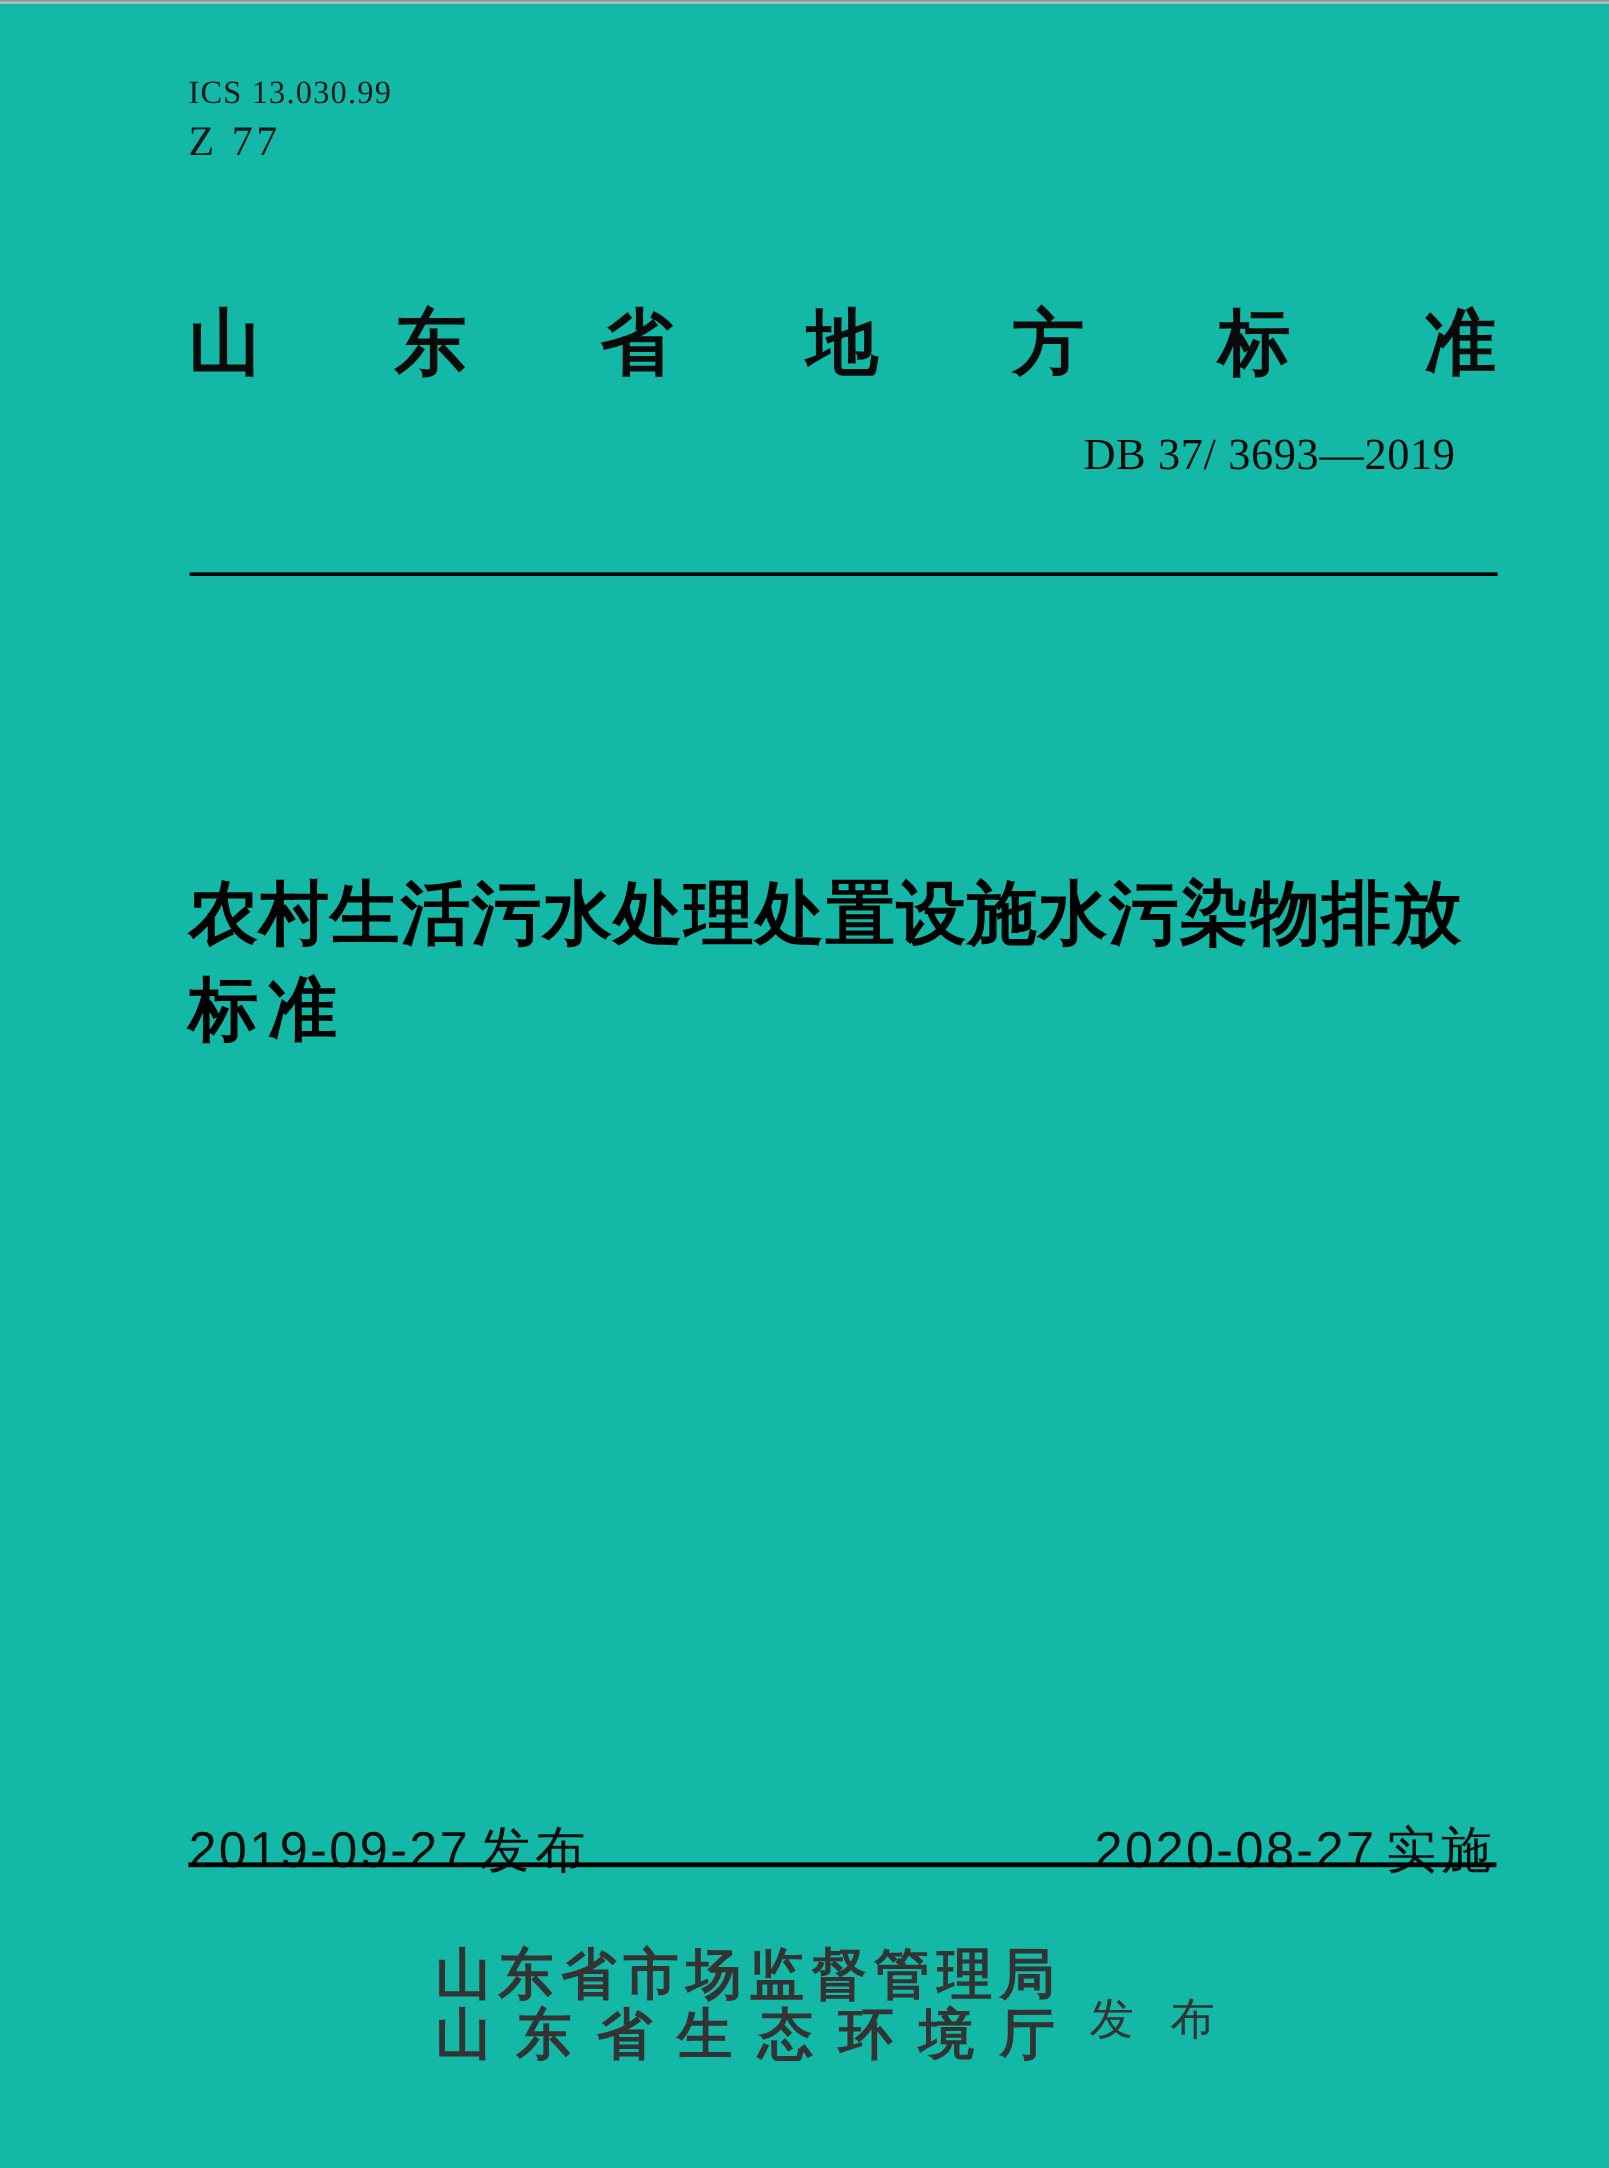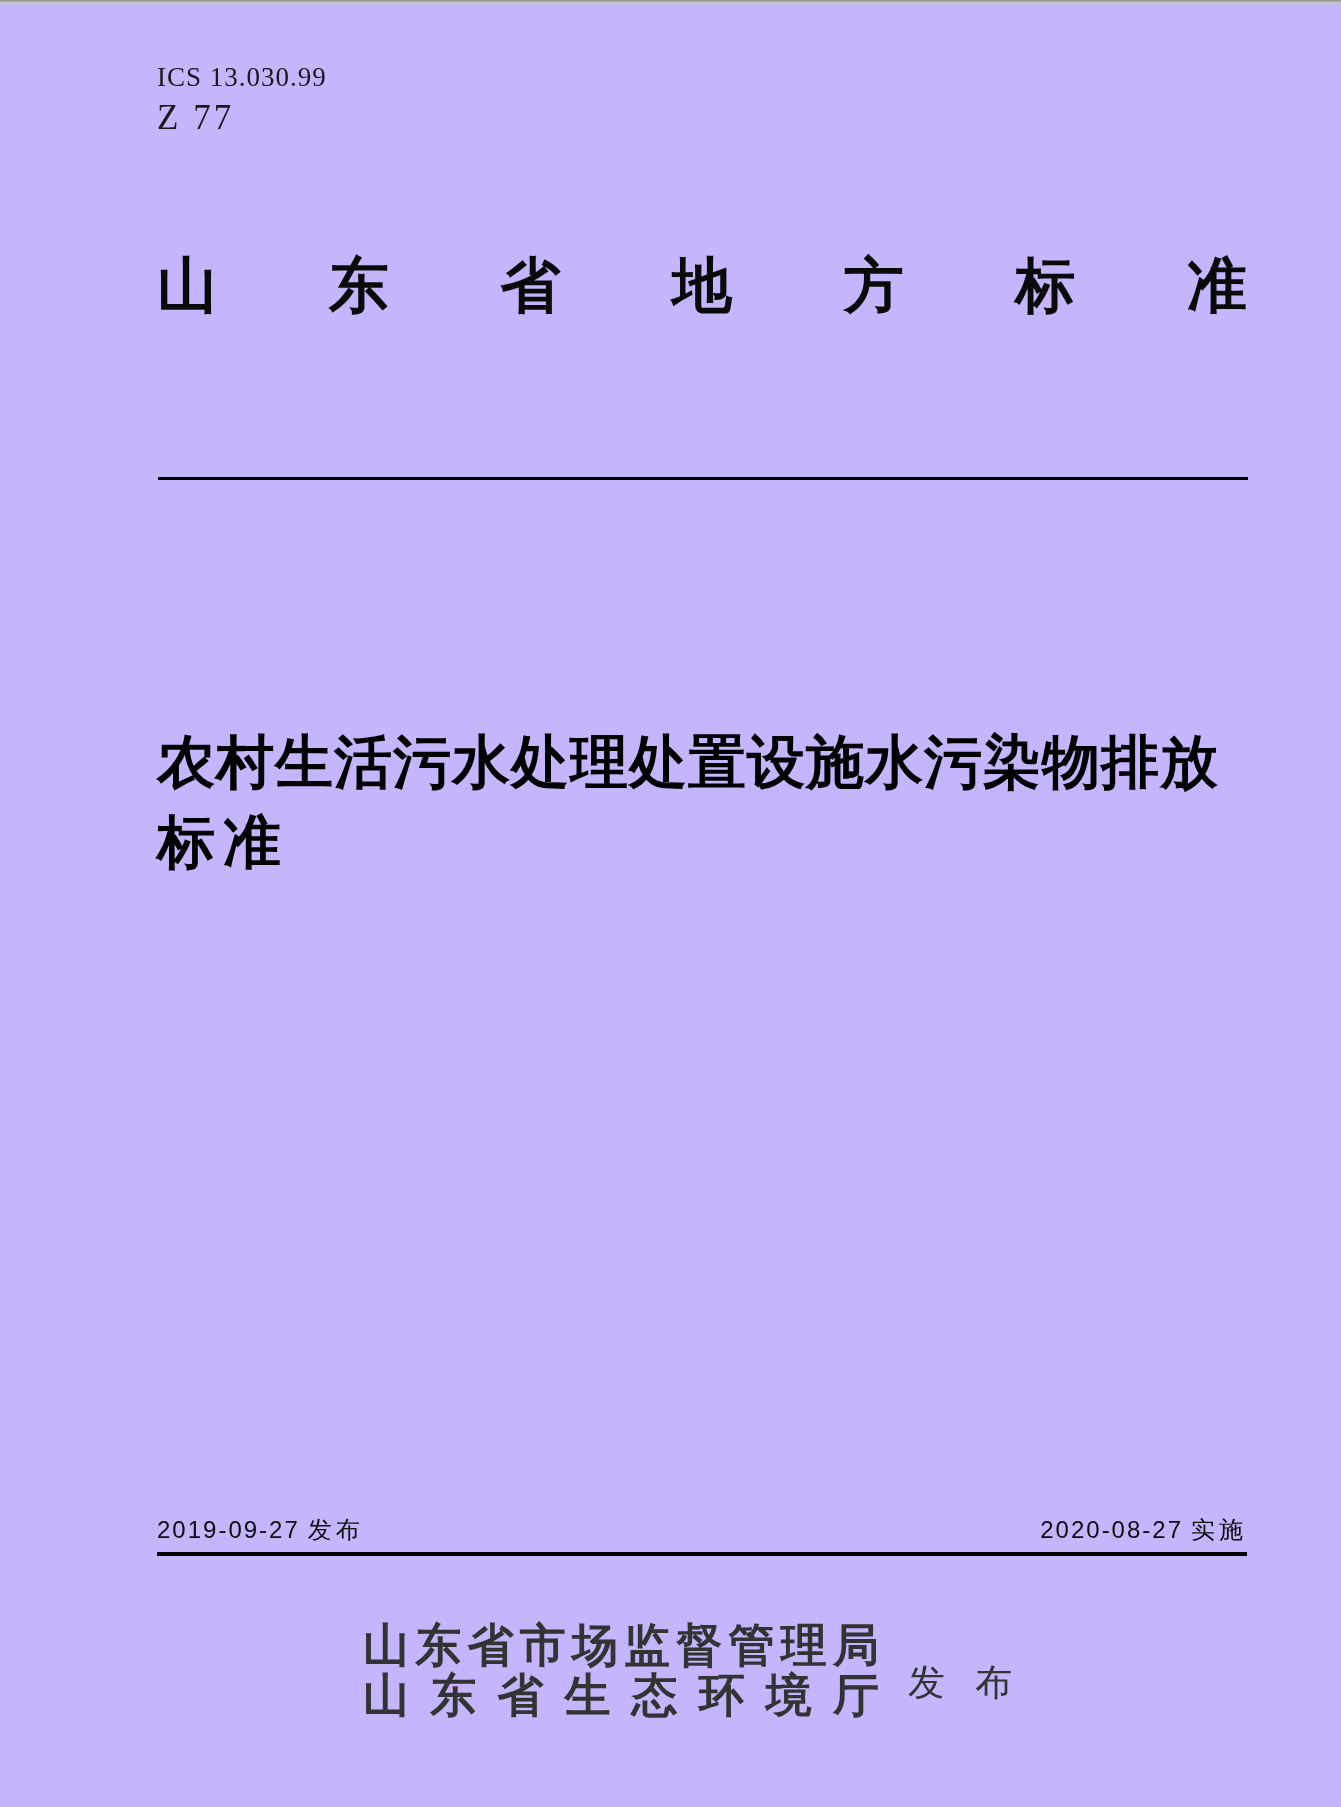--- a/index.html
+++ b/index.html
@@ -7,7 +7,7 @@
     position: relative;
     width: 1341px;
     height: 1807px;
-    background: #c4b5fd;
+    background: #14b8a6;
     overflow: hidden;
     font-family: "Liberation Sans", sans-serif;
     color: #111;

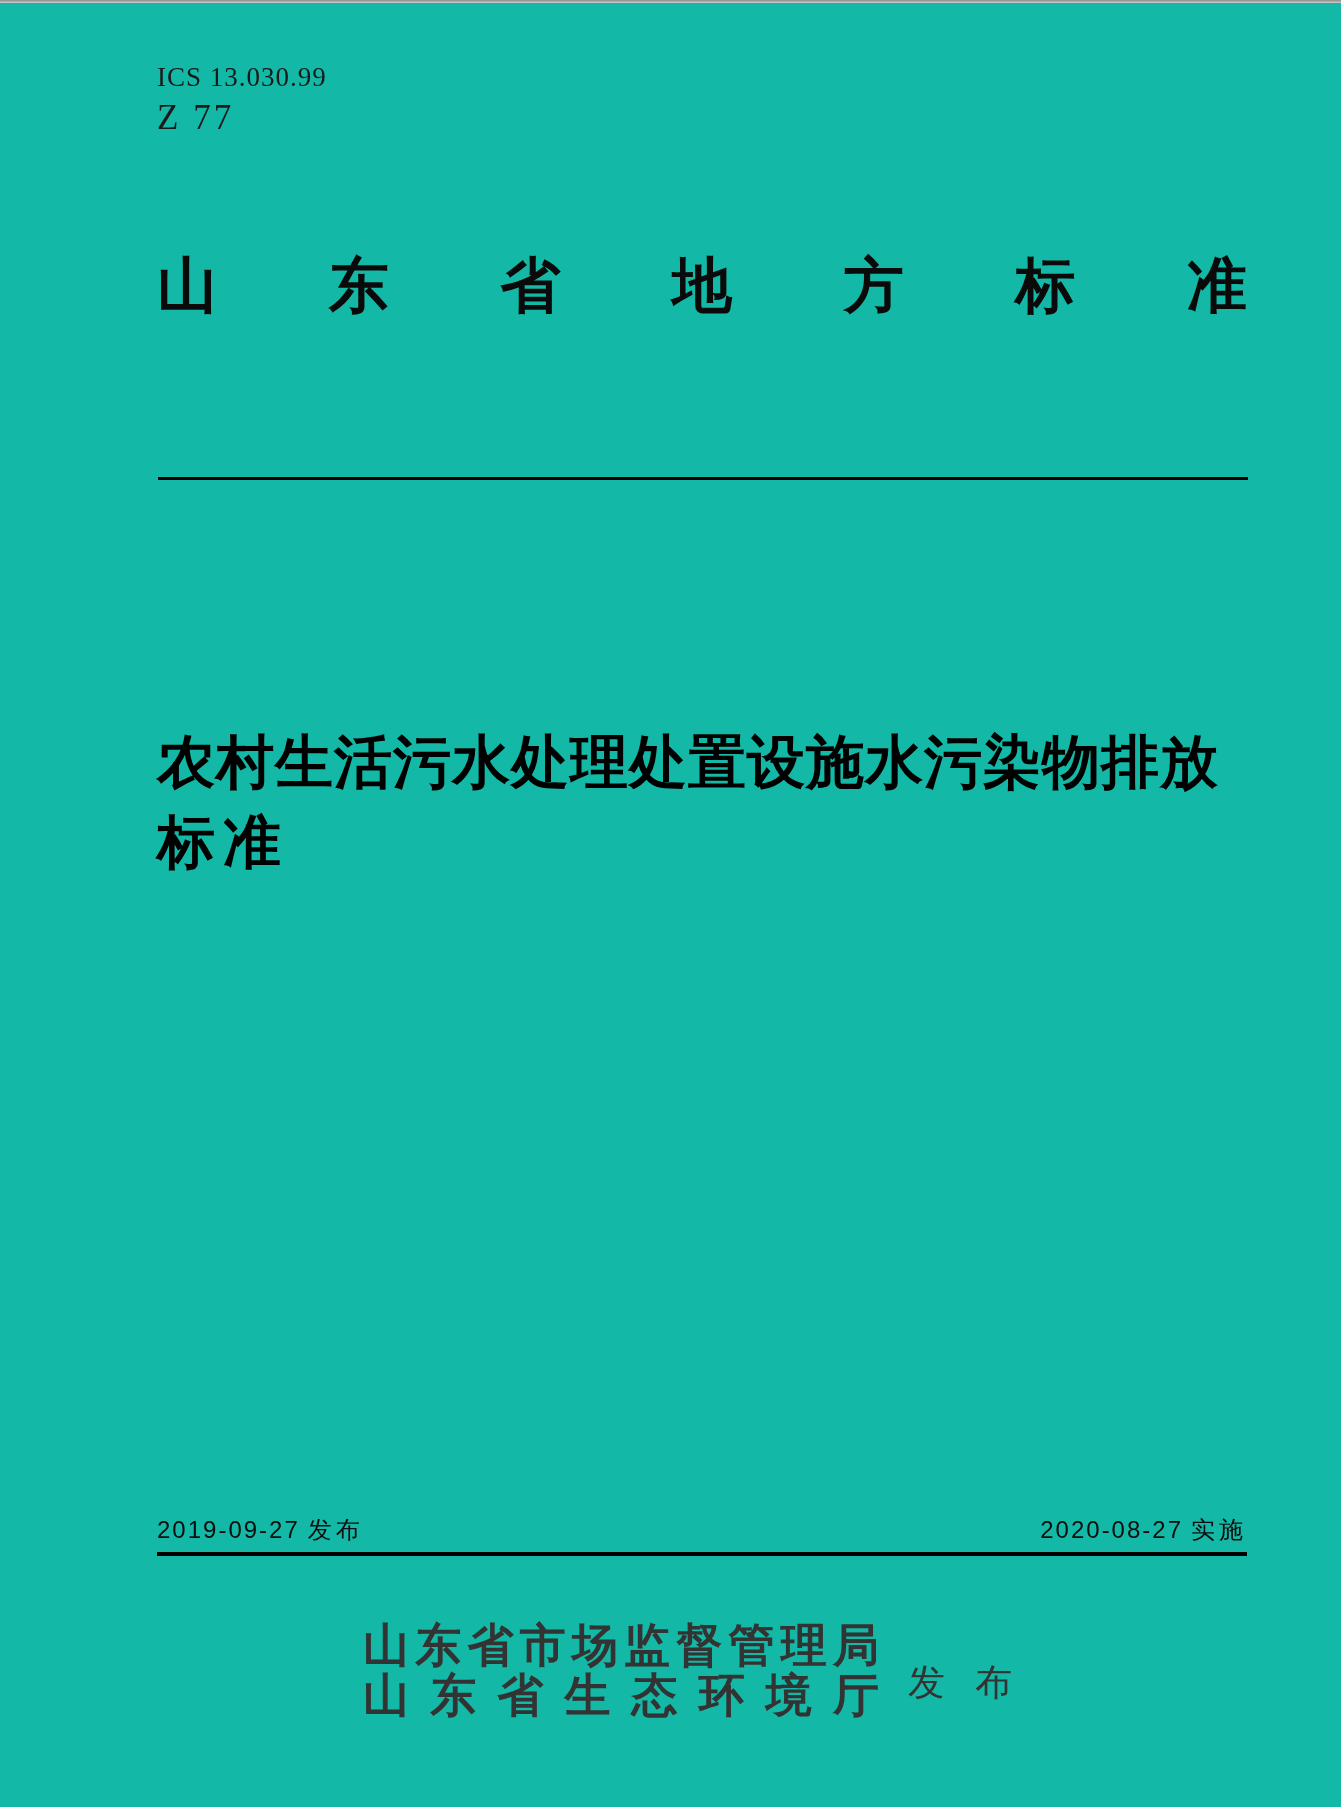--- a/index.html
+++ b/index.html
@@ -99,6 +99,7 @@
       <span>准</span>
     </div>
 
+  <div class="standard-number">DB 37/ 3693—2019</div>
 
   <div class="rule1"></div>
 

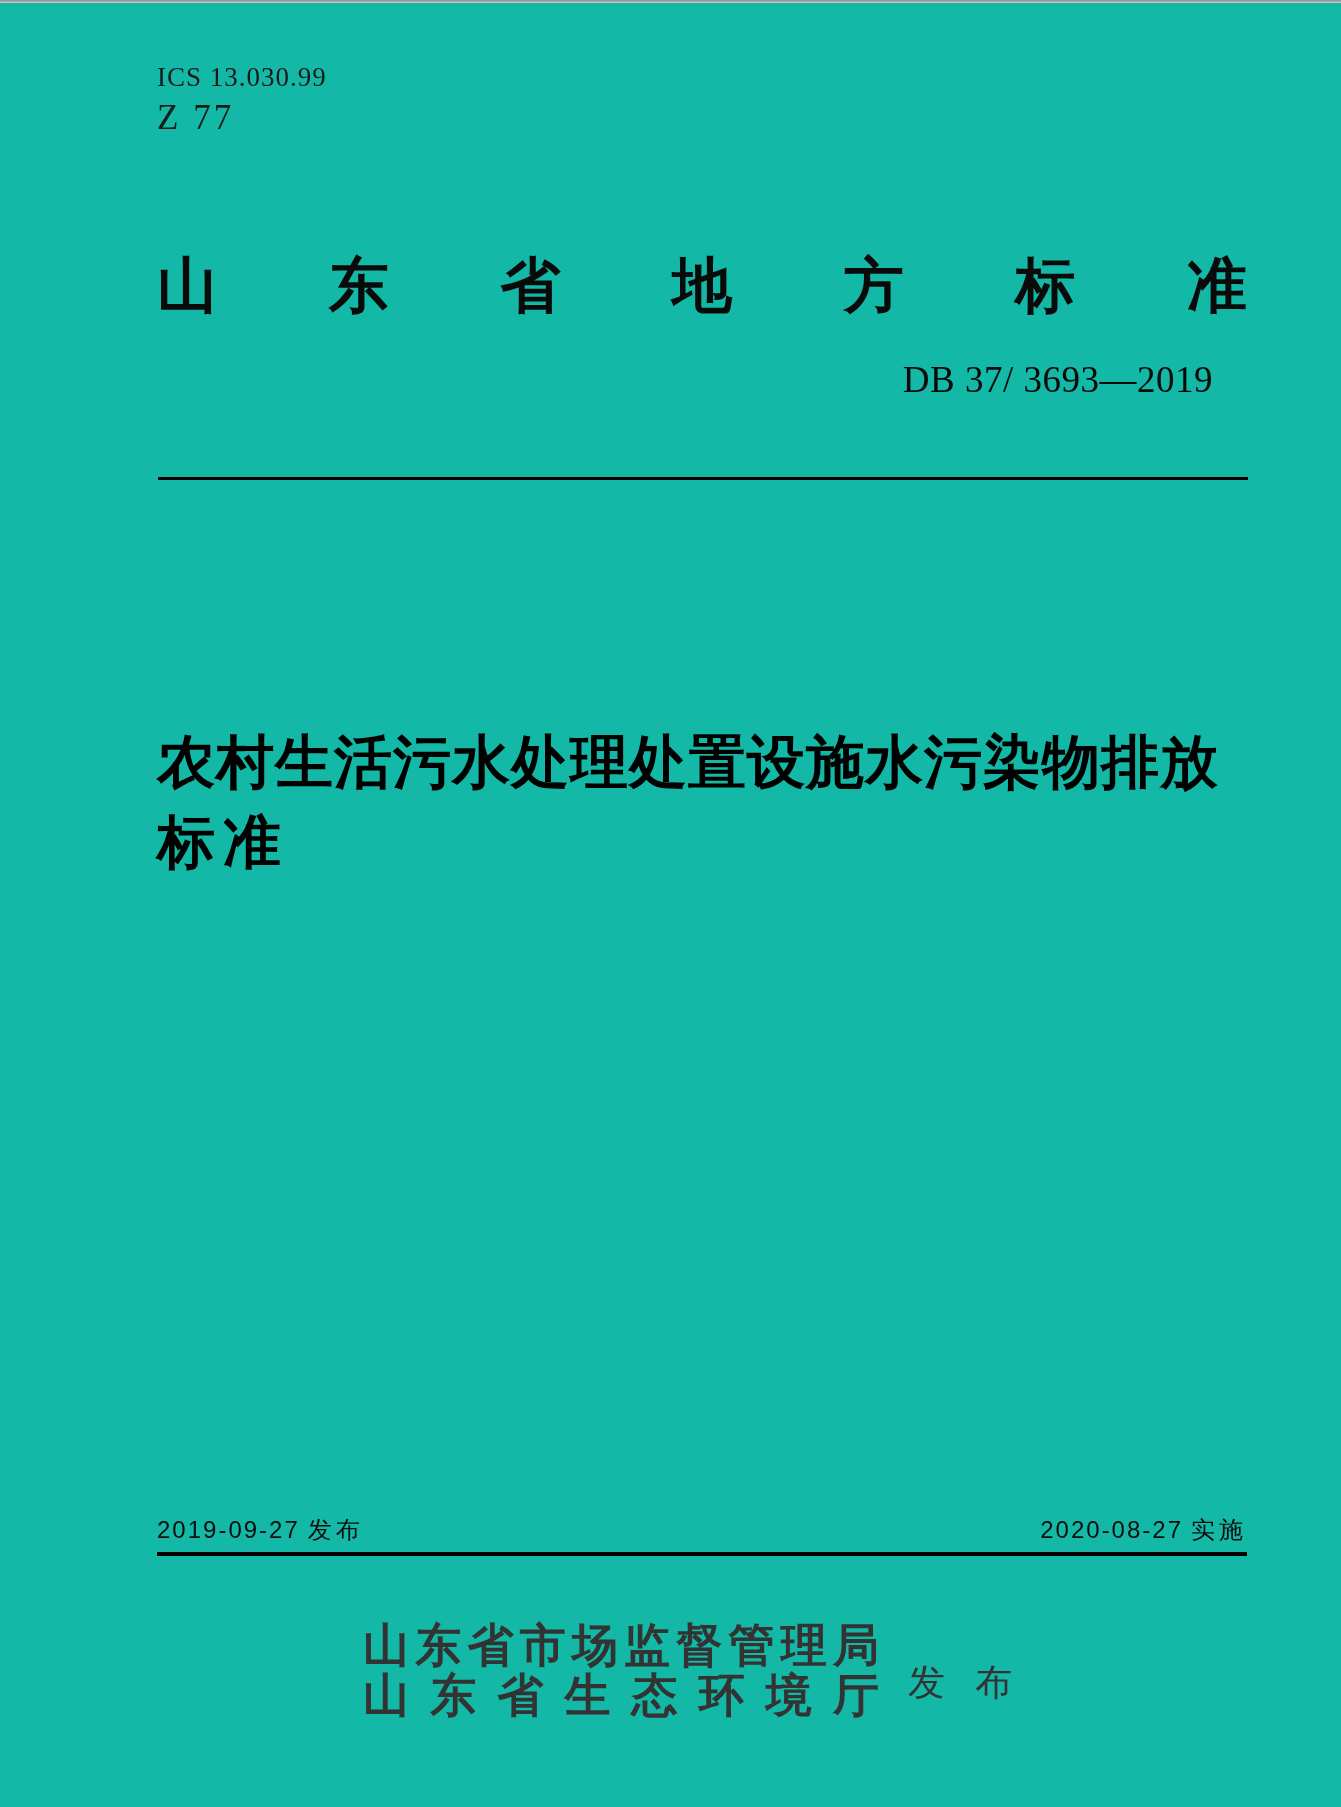--- a/index.html
+++ b/index.html
@@ -61,7 +61,7 @@
   .date-row {
     position: absolute; left: 157px; top: 1514px; width: 1090px;
     display: flex; justify-content: space-between;
-    font-size: 24px; letter-spacing: 2px; color: #0d0d0d;
+    font-size: 42px; letter-spacing: 2px; color: #0d0d0d;
   }
   .date-row .suffix { margin-left: 8px; letter-spacing: 4px; }
   .rule2 {

